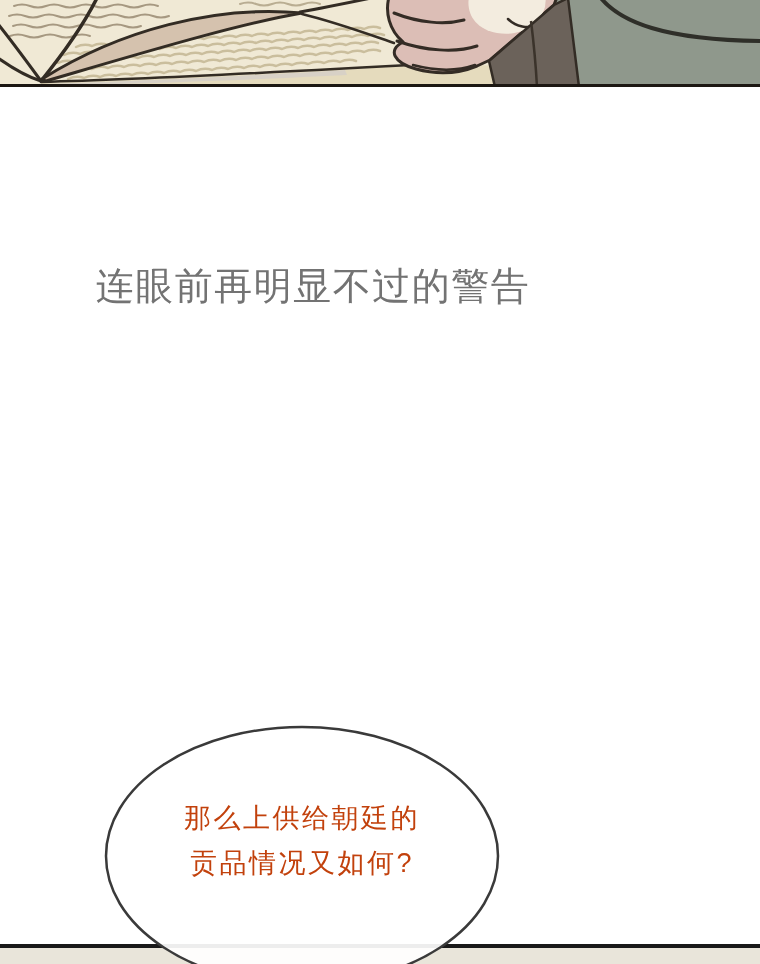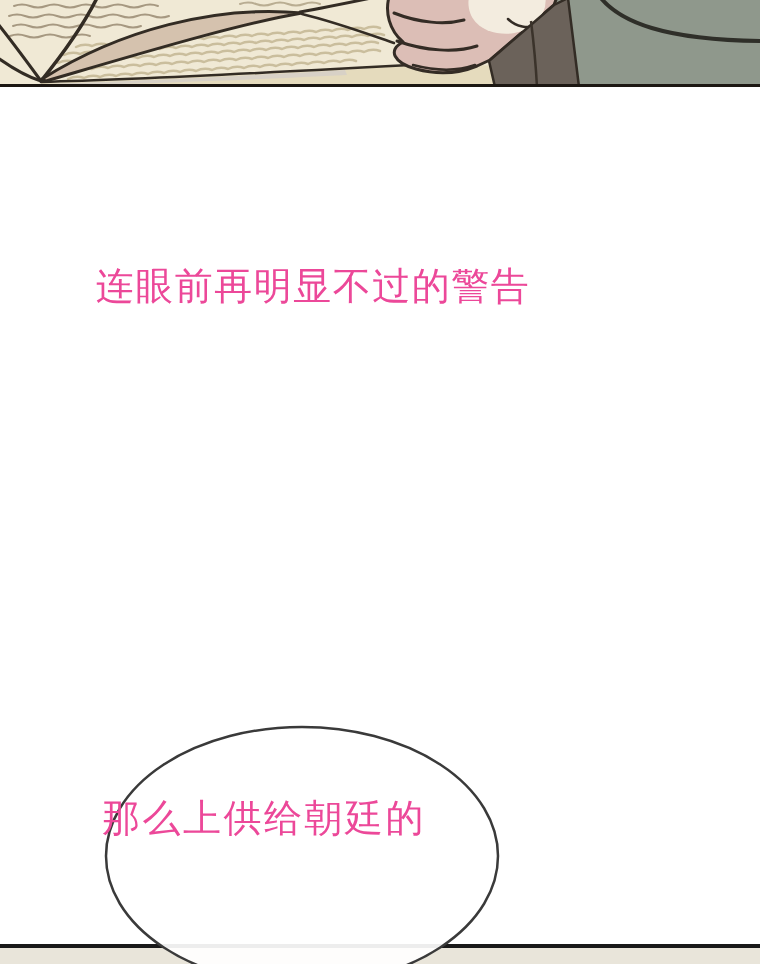--- a/index.html
+++ b/index.html
@@ -18,7 +18,7 @@
     position:absolute;left:0;top:264px;width:626px;
     text-align:center;
     font-size:38px;line-height:45px;letter-spacing:1.5px;
-    font-weight:500;color:#ec4899;
+    font-weight:500;color:#737373;
     white-space:nowrap;
   }
   .bottom-line{

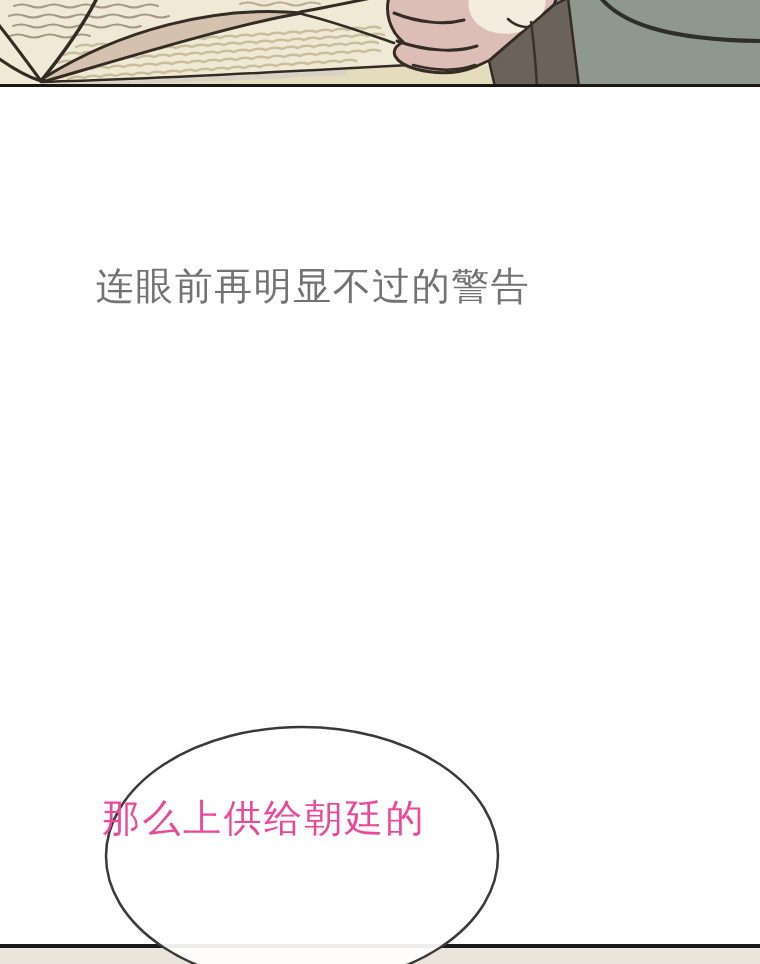--- a/index.html
+++ b/index.html
@@ -35,8 +35,9 @@
   }
   .bubble-text{
     position:absolute;left:102px;top:796px;width:400px;
-    font-size:38px;line-height:45px;letter-spacing:2.5px;
-    font-weight:500;color:#ec4899;
+    text-align:center;
+    font-size:27px;line-height:45px;letter-spacing:2.5px;
+    font-weight:500;color:#c2410c;
     z-index:4;white-space:nowrap;
   }
 </style>

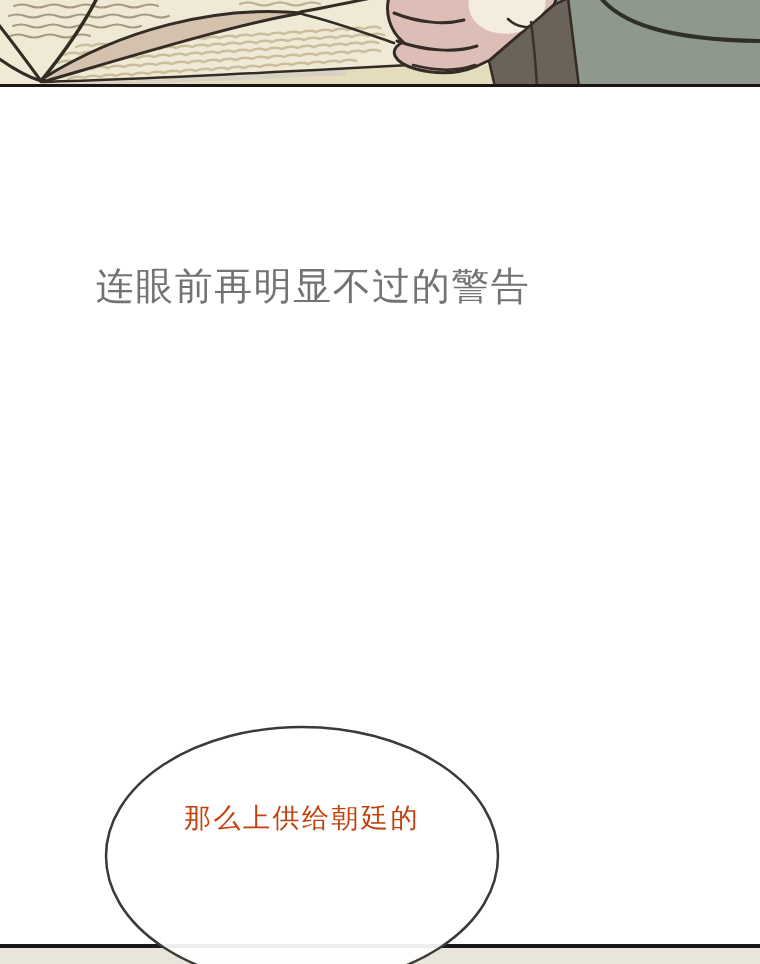--- a/index.html
+++ b/index.html
@@ -113,6 +113,7 @@
   </svg>
   <div class="bubble-text">
     <div>那么上供给朝廷的</div>
+    <div>贡品情况又如何?</div>
   </div>
 
 </div>

